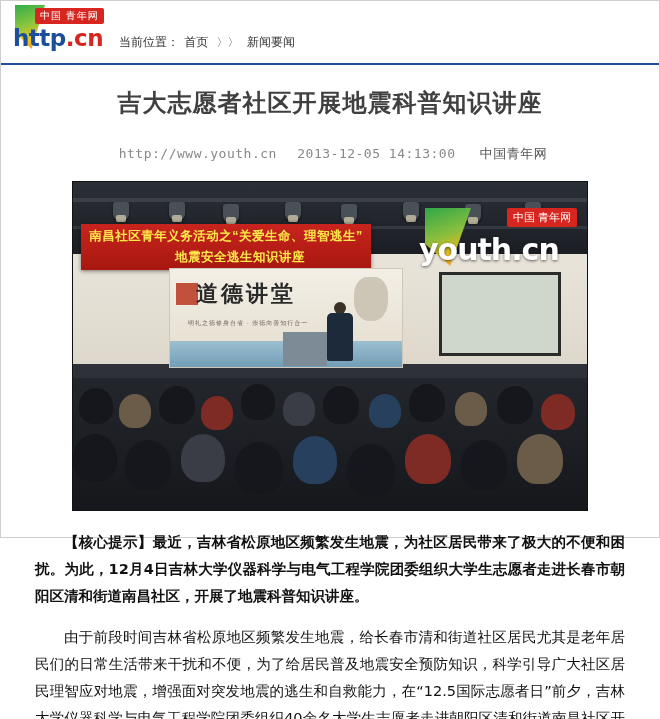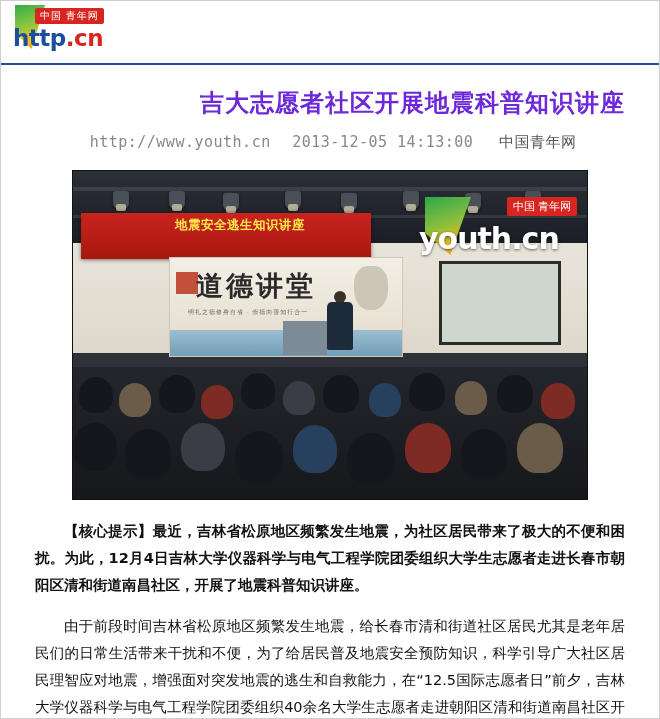--- a/index.html
+++ b/index.html
@@ -17,7 +17,7 @@
   .page {
     position: relative;
     width: 660px;
-    height: 719px;
+    height: 538px;
     box-sizing: border-box;
     border: 1px solid #cfcfcf;
     background: #fff;

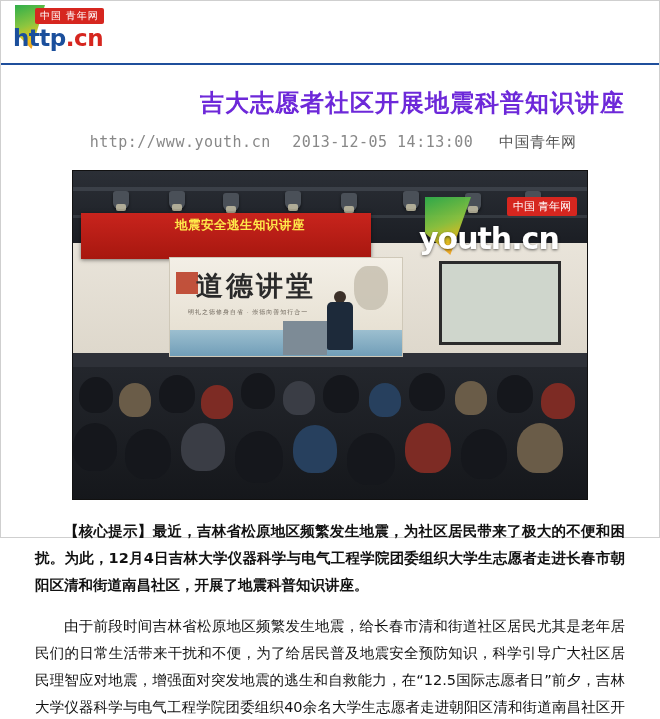--- a/index.html
+++ b/index.html
@@ -324,6 +324,12 @@
       </div>
     </div>
 
+    <div class="breadcrumb">
+      <span class="crumb-label">当前位置：</span>
+      <a href="#">首页</a>
+      <span class="sep">〉〉</span>
+      <a href="#" class="current">新闻要闻</a>
+    </div>
   </div>
 
   <div class="article">

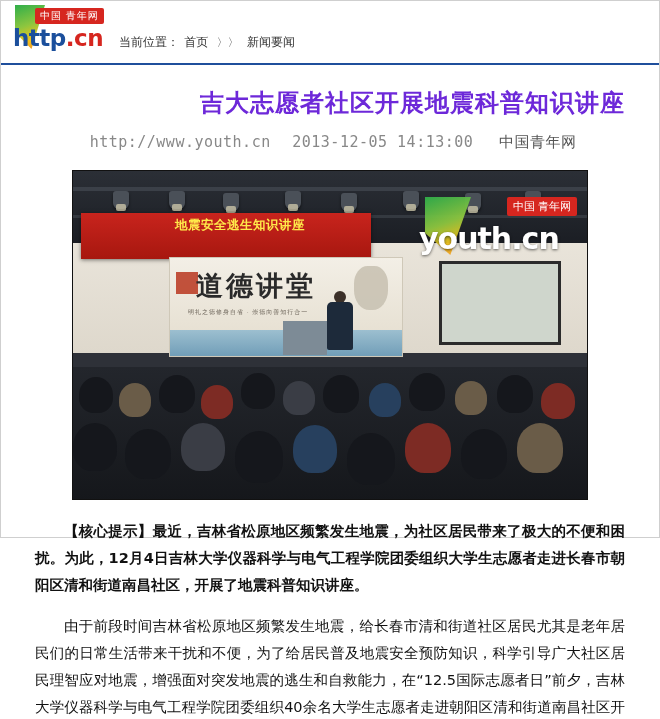--- a/index.html
+++ b/index.html
@@ -100,10 +100,10 @@
   }
   .article-title {
     margin: 22px 0 0 0;
-    text-align: right;
+    text-align: center;
     font-size: 24px;
     font-weight: bold;
-    color: #6d28d9;
+    color: #404040;
     font-family: "DejaVu Sans", sans-serif;
     letter-spacing: 1px;
   }

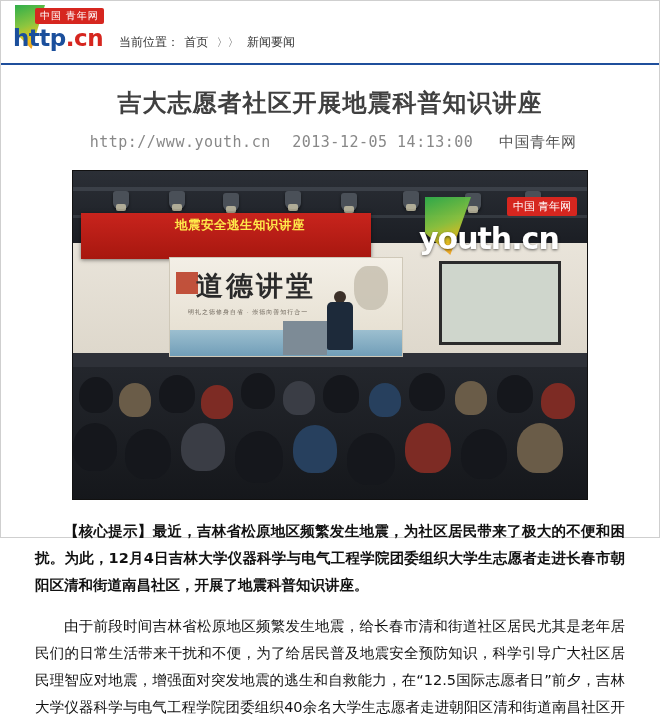--- a/index.html
+++ b/index.html
@@ -108,9 +108,9 @@
     letter-spacing: 1px;
   }
   .meta {
-    margin-top: 14px;
+    margin-top: 26px;
     text-align: center;
-    font-size: 15px;
+    font-size: 13px;
     color: #888;
     font-family: "DejaVu Sans Mono", monospace;
     letter-spacing: 0.5px;

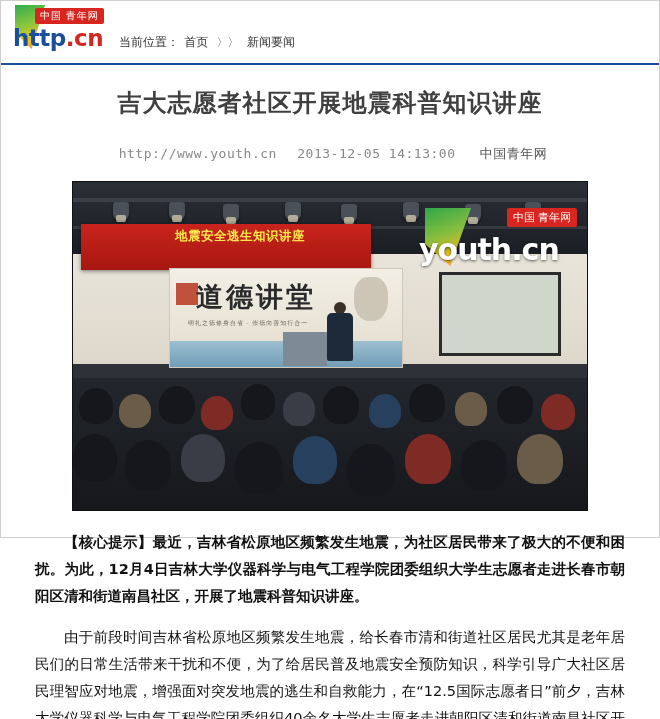--- a/index.html
+++ b/index.html
@@ -360,6 +360,7 @@
         <div class="ph-floorband"></div>
 
         <div class="banner">
+          <span>南昌社区青年义务活动之“关爱生命、理智逃生”</span>
           <span class="b2">地震安全逃生知识讲座</span>
         </div>
 

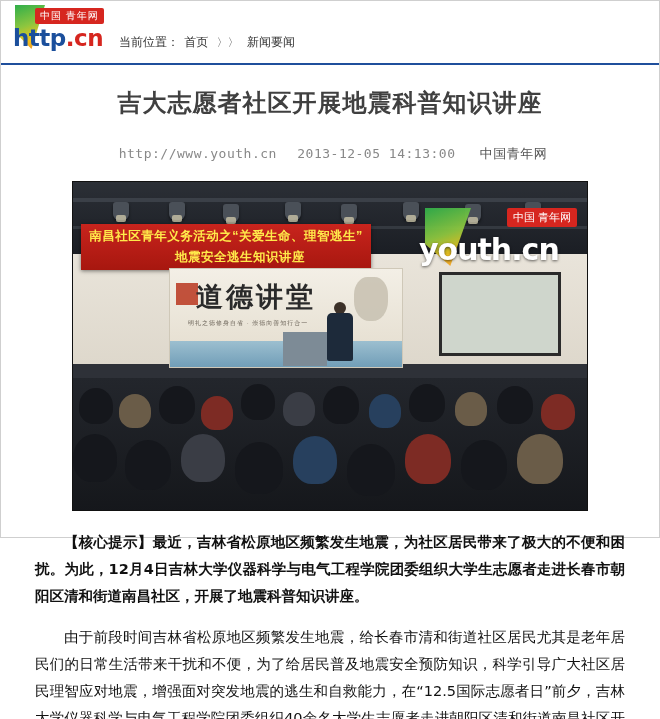--- a/index.html
+++ b/index.html
@@ -223,7 +223,7 @@
   }
   .sb-title {
     position: absolute; left: 26px; top: 10px;
-    font-size: 27px; font-weight: bold; color: #2a2a2a;
+    font-size: 22px; font-weight: bold; color: #2a2a2a;
     font-family: "DejaVu Sans", serif;
     letter-spacing: 3px;
   }

